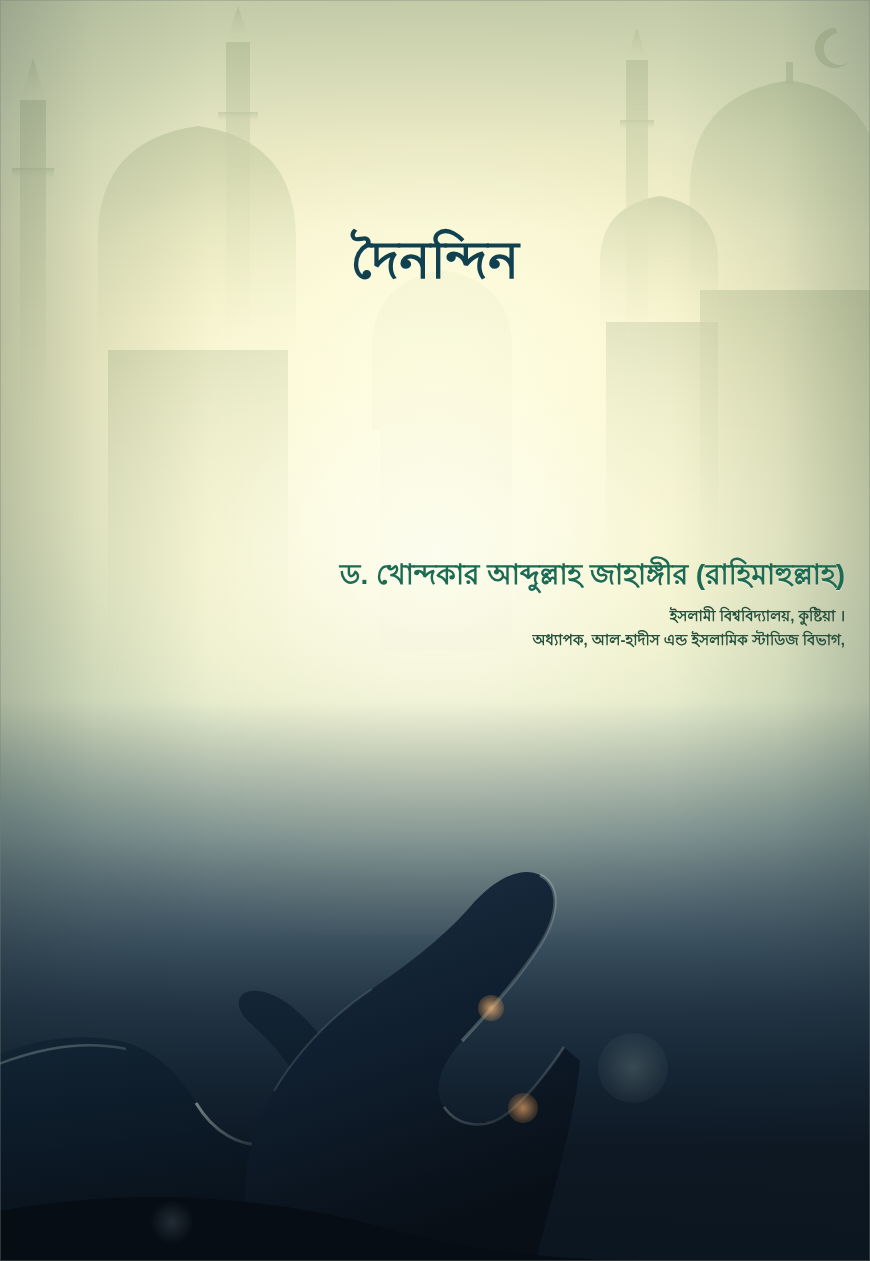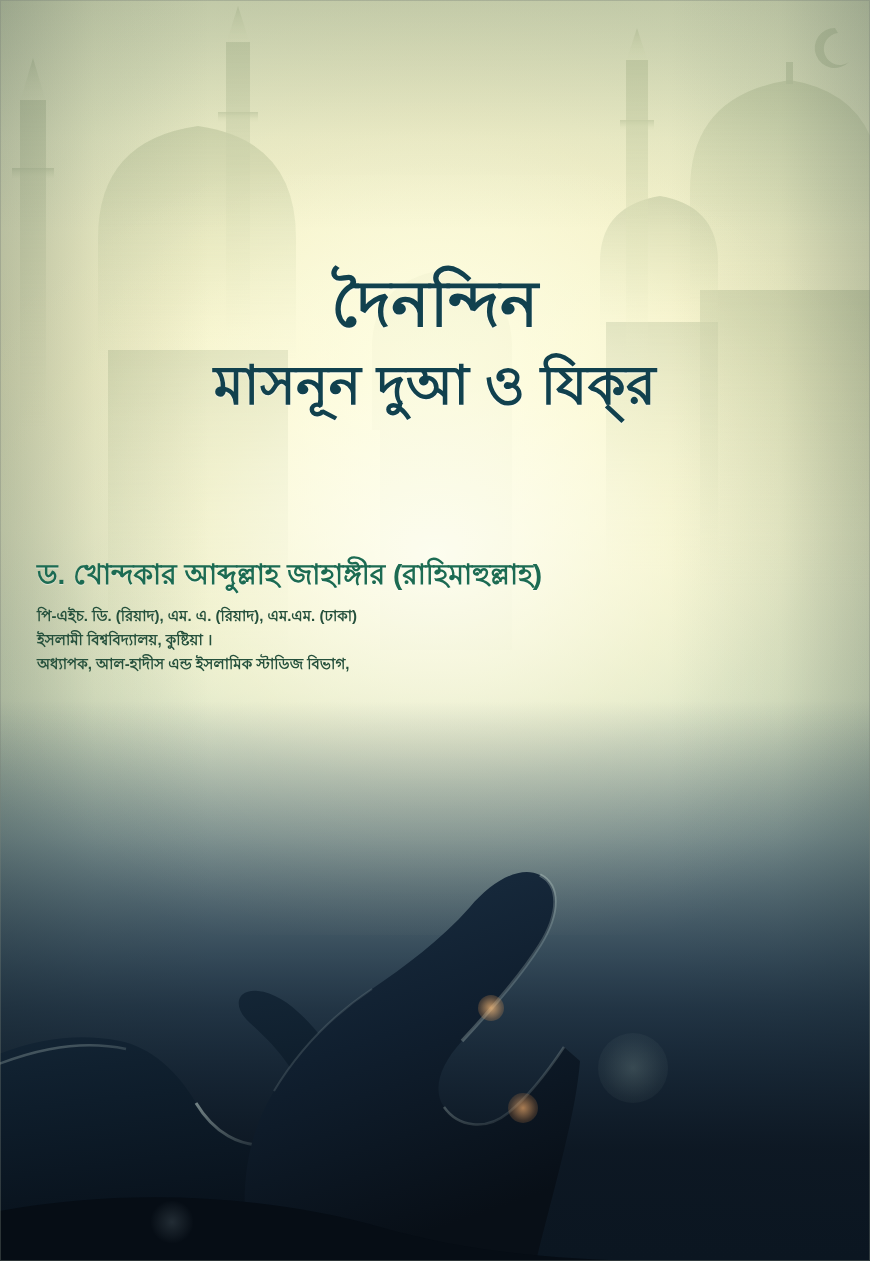--- a/index.html
+++ b/index.html
@@ -120,7 +120,7 @@
     line-height: 1.26;
     text-shadow: 0 1px 2px rgba(255,255,255,0.55);
   }
-  .title-line-1 { font-size: 64px; margin-top: 36px; }
+  .title-line-1 { font-size: 52px; }
   .title-line-2 { font-size: 54px; margin-top: 6px; }
 
   .author-block {

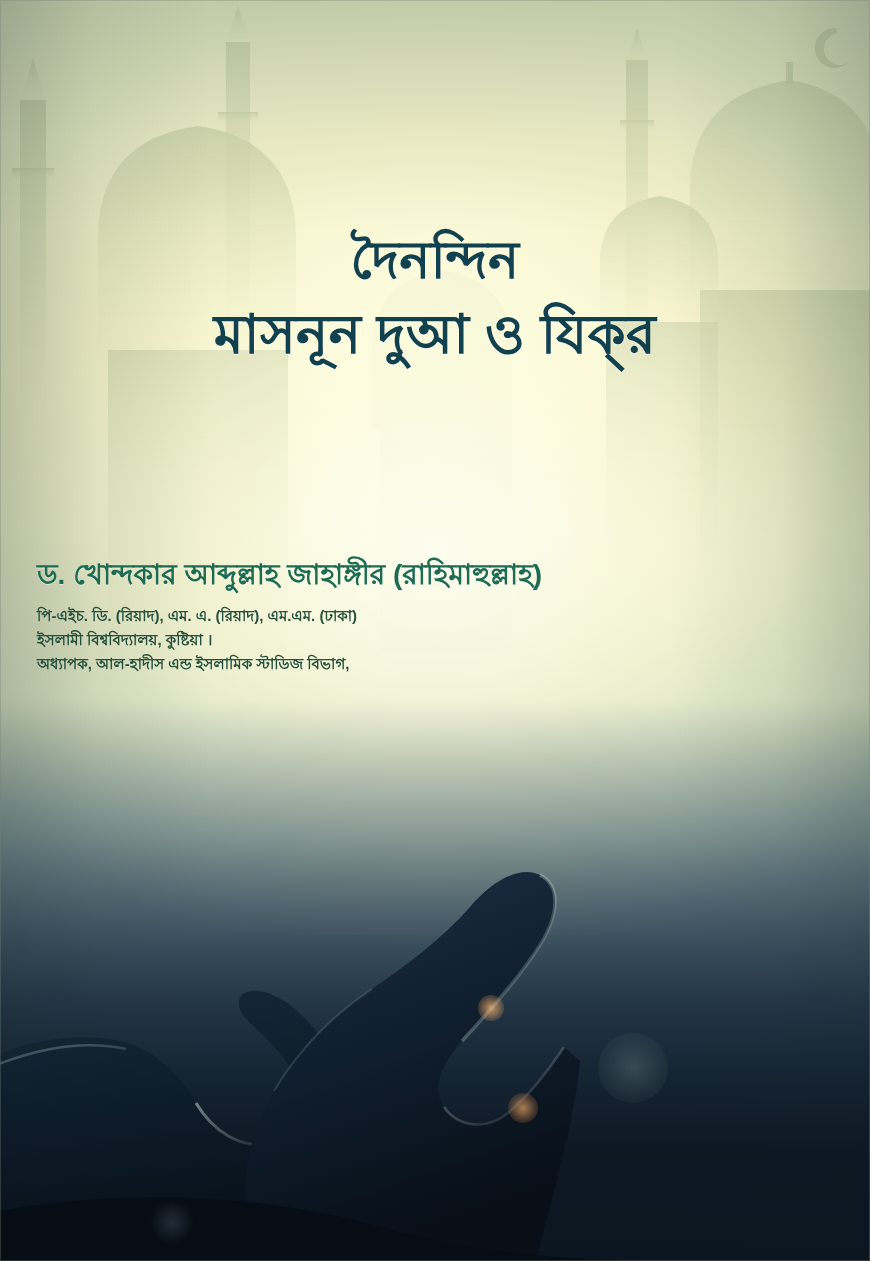--- a/index.html
+++ b/index.html
@@ -226,7 +226,6 @@
 
   <div class="title-block">
     <div class="title-line title-line-1">দৈনন্দিন</div>
-    <div class="title-line title-line-2">মাসনূন দুআ ও যিক্‌র</div>
   </div>
 
   <div class="author-block">

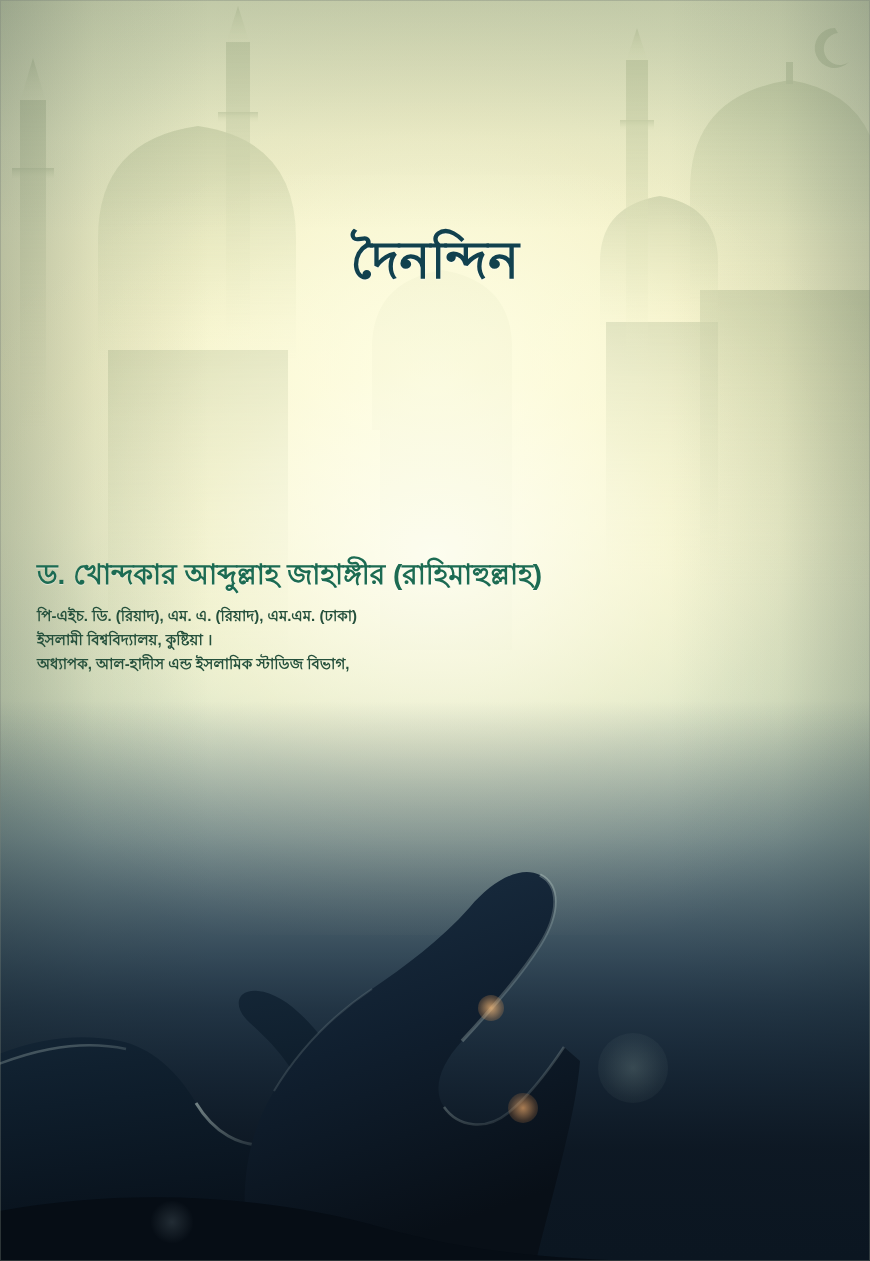--- a/index.html
+++ b/index.html
@@ -127,7 +127,7 @@
     position: absolute;
     left: 12px; right: 0;
     top: 556px;
-    text-align: left;
+    text-align: right;
     padding: 0 25px;
     box-sizing: border-box;
   }

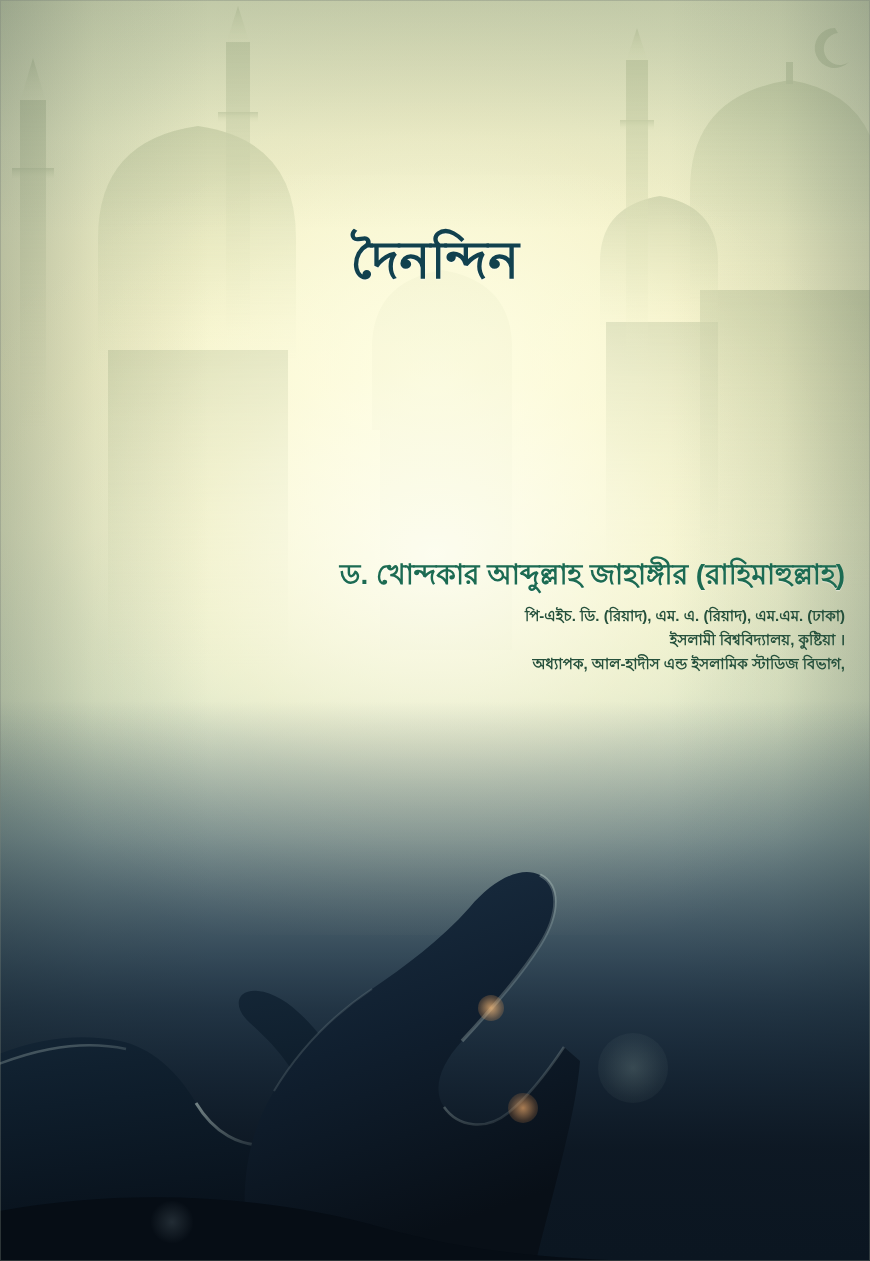--- a/index.html
+++ b/index.html
@@ -231,7 +231,6 @@
   <div class="author-block">
     <div class="author-name">ড. খোন্দকার আব্দুল্লাহ জাহাঙ্গীর (রাহিমাহুল্লাহ)</div>
     <div class="author-cred">
-      <div>পি-এইচ. ডি. (রিয়াদ), এম. এ. (রিয়াদ), এম.এম. (ঢাকা)</div>
       <div>ইসলামী বিশ্ববিদ্যালয়, কুষ্টিয়া ।</div>
       <div>অধ্যাপক, আল-হাদীস এন্ড ইসলামিক স্টাডিজ বিভাগ,</div>
     </div>

